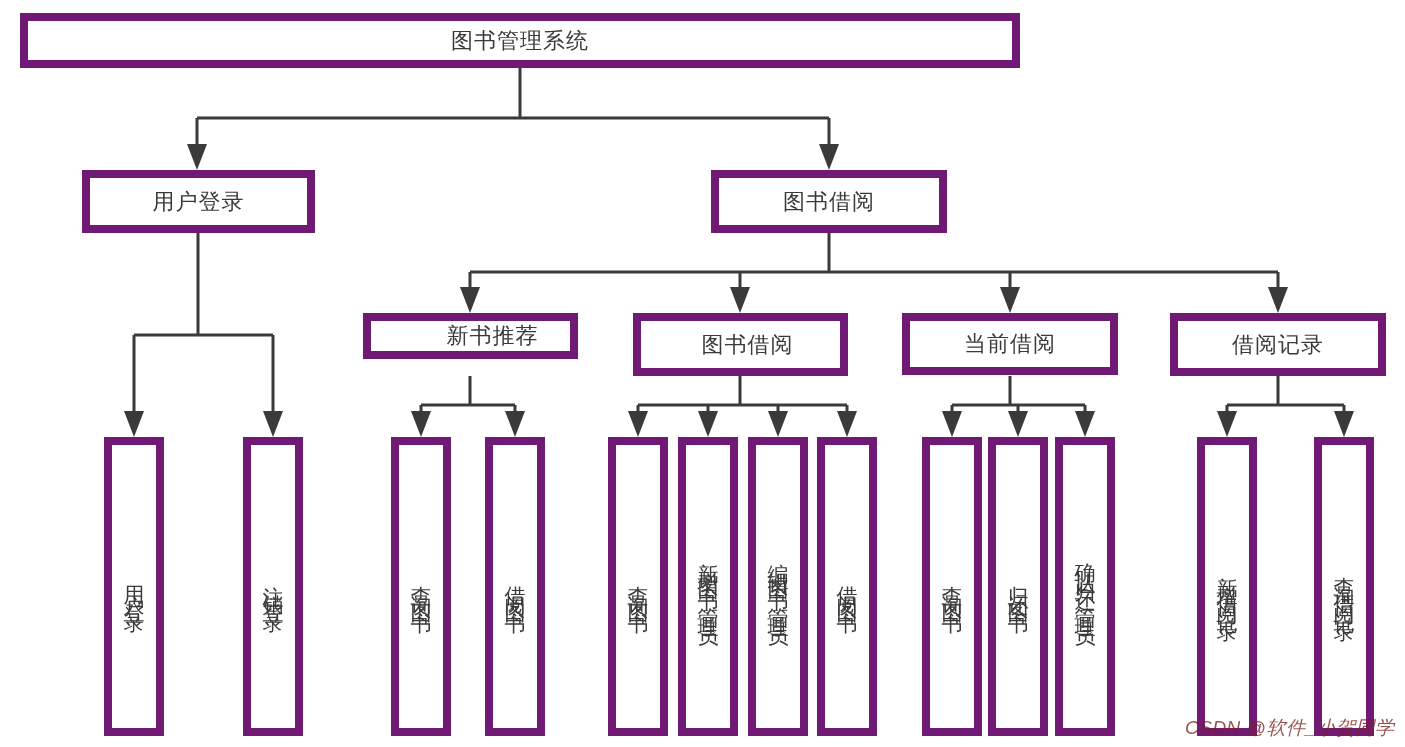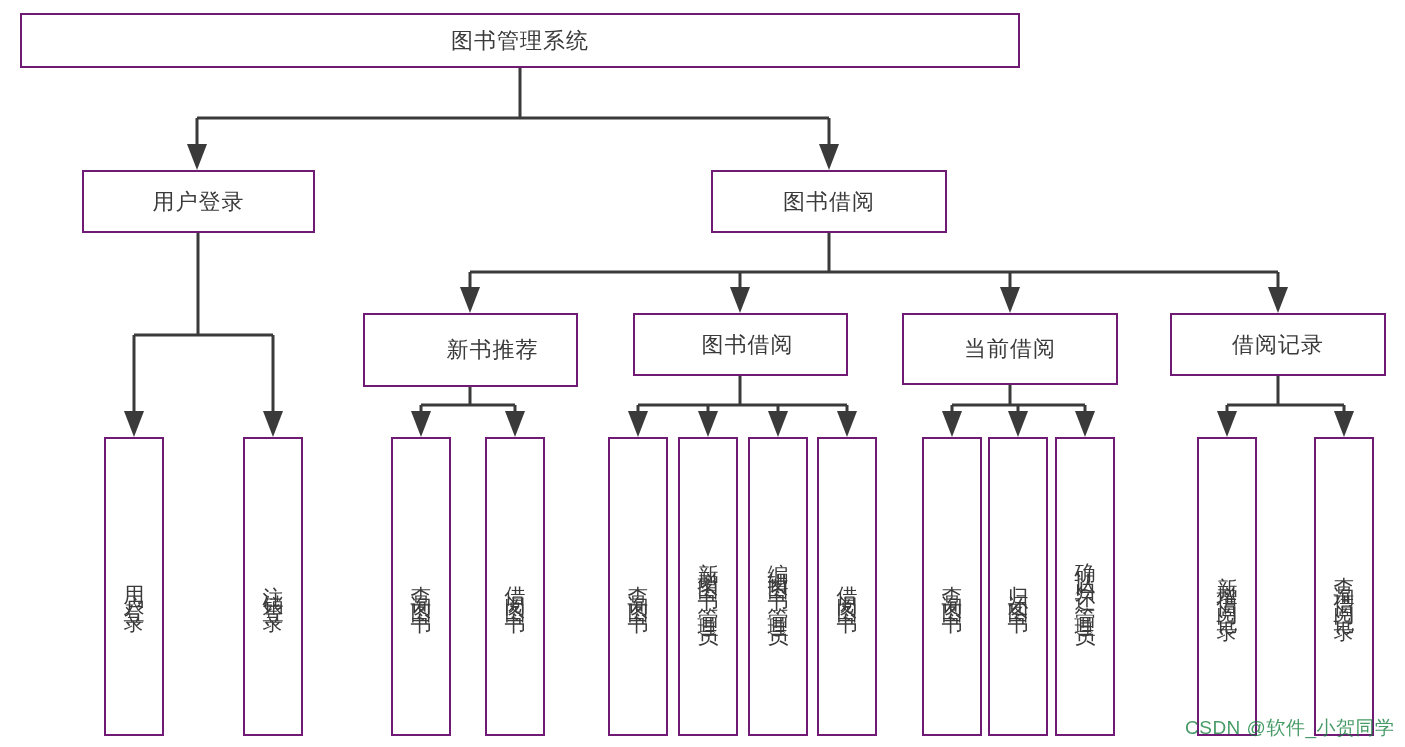--- a/index.html
+++ b/index.html
@@ -12,7 +12,7 @@
   #wires polygon{fill:#3a3a3a;stroke:none;}
   .box{
     position:absolute;box-sizing:border-box;background:#ffffff;
-    border:2px solid #701a75;display:flex;align-items:center;justify-content:center;
+    border:8px solid #701a75;display:flex;align-items:center;justify-content:center;
     z-index:2;
   }
   .hbox span{font-size:22px;letter-spacing:1px;color:#3a3a3a;white-space:nowrap;}

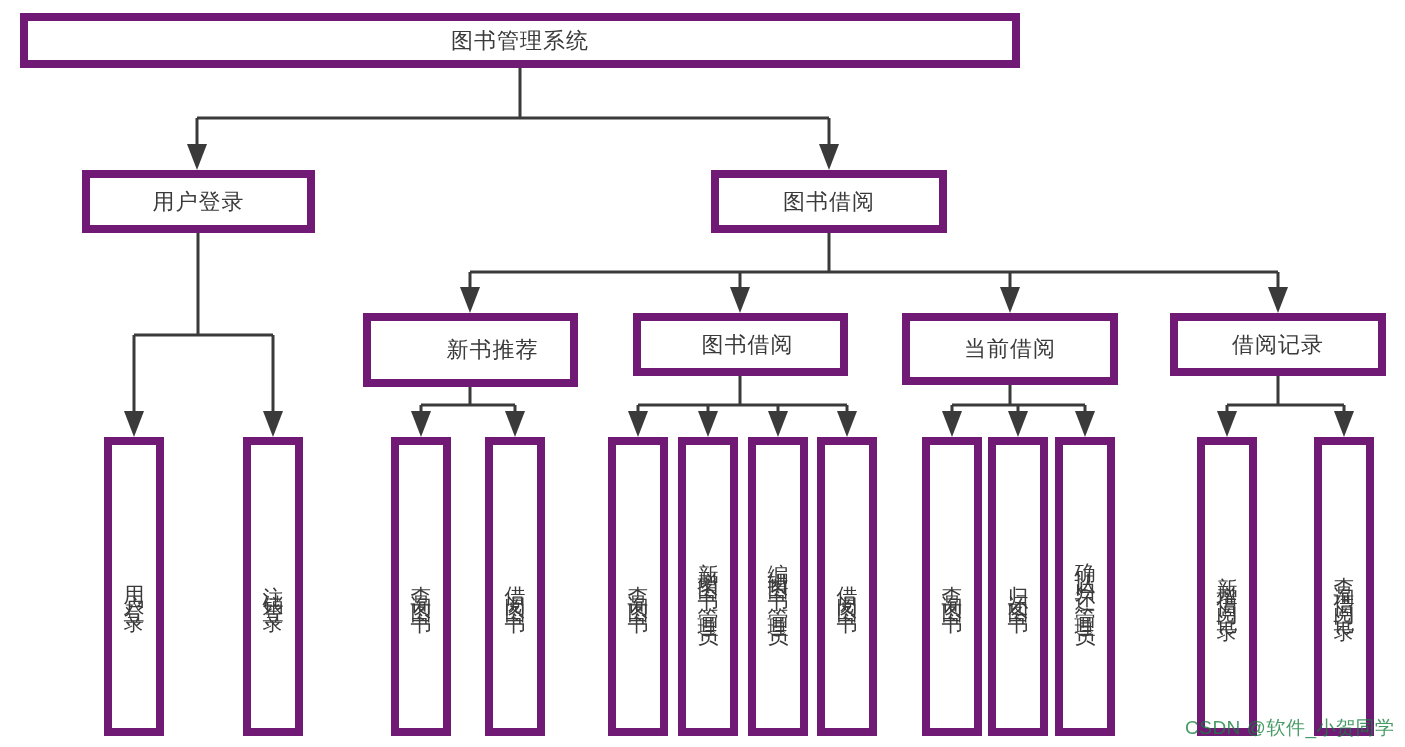--- a/index.html
+++ b/index.html
@@ -26,7 +26,7 @@
   .n-user-login{left:82px;top:170px;width:233px;height:63px;}
   .n-book-mgmt{left:711px;top:170px;width:236px;height:63px;}
   
-  .n-new-book{left:363px;top:313px;width:215px;height:74px;padding-left:44px;}
+  .n-new-book{left:363px;top:313px;width:215px;height:46px;padding-left:44px;}
   .n-book-borrow{left:633px;top:313px;width:215px;height:63px;padding-left:14px;}
   .n-current-borrow{left:902px;top:313px;width:216px;height:72px;}
   .n-borrow-record{left:1170px;top:313px;width:216px;height:63px;}

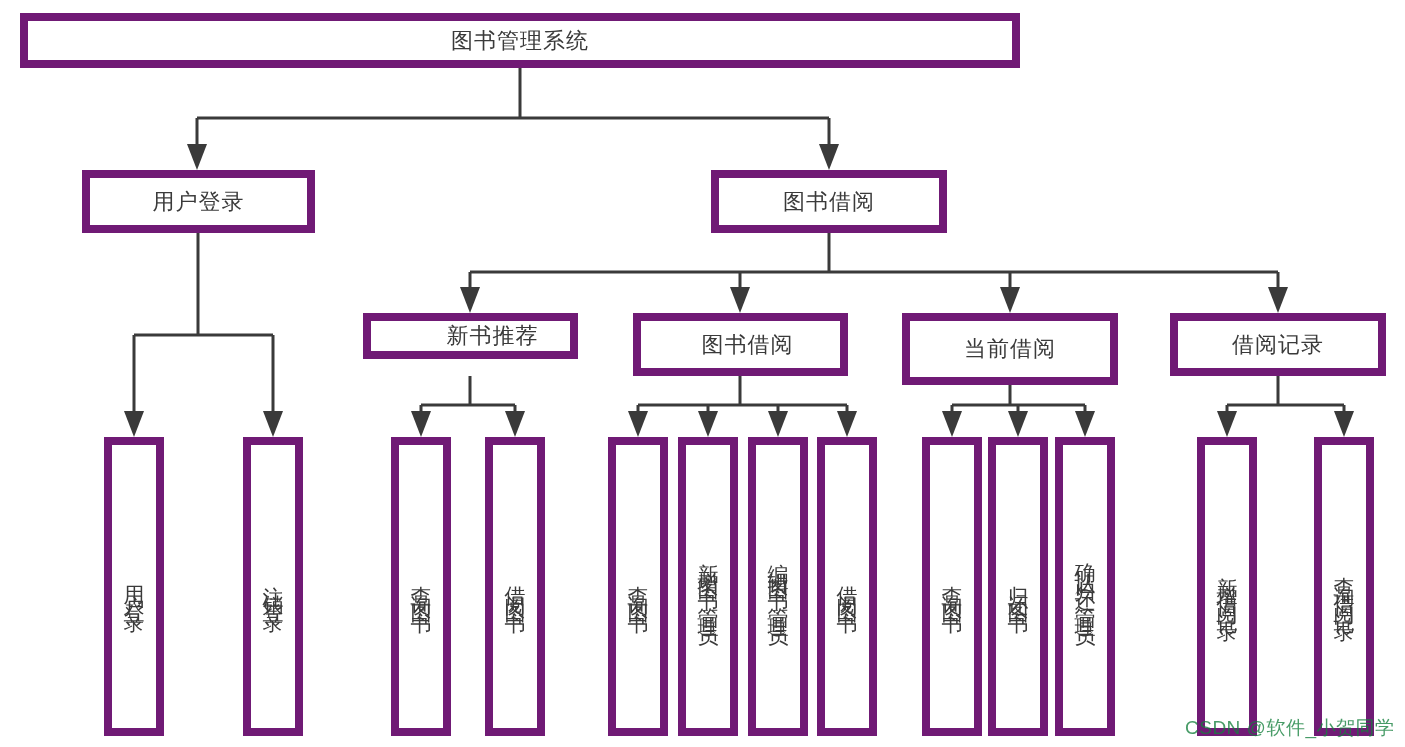--- a/index.html
+++ b/index.html
@@ -28,7 +28,7 @@
   
   .n-new-book{left:363px;top:313px;width:215px;height:46px;padding-left:44px;}
   .n-book-borrow{left:633px;top:313px;width:215px;height:63px;padding-left:14px;}
-  .n-current-borrow{left:902px;top:313px;width:216px;height:72px;}
+  .n-current-borrow{left:902px;top:313px;width:216px;height:62px;}
   .n-borrow-record{left:1170px;top:313px;width:216px;height:63px;}
   
   .leaf{top:437px;width:60px;height:299px;}

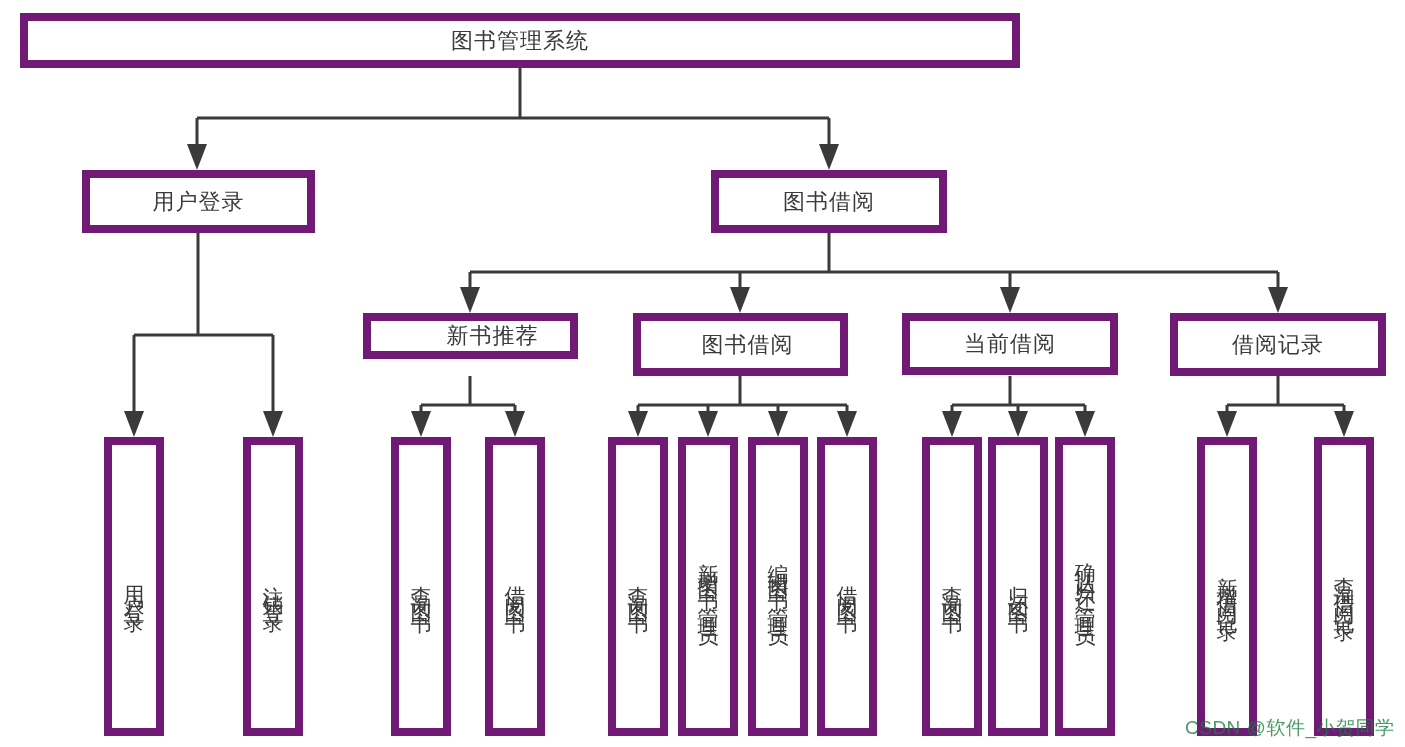--- a/index.html
+++ b/index.html
@@ -39,7 +39,7 @@
   .lf11{left:1197px;} .lf12{left:1314px;}
   .watermark{
     position:absolute;left:1185px;top:715px;z-index:5;
-    font-size:19px;letter-spacing:0.5px;color:#15803d;opacity:0.78;white-space:nowrap;
+    font-size:19px;letter-spacing:0.5px;color:#7f1d1d;opacity:0.78;white-space:nowrap;font-style:italic;
   }
 </style>
 </head>

